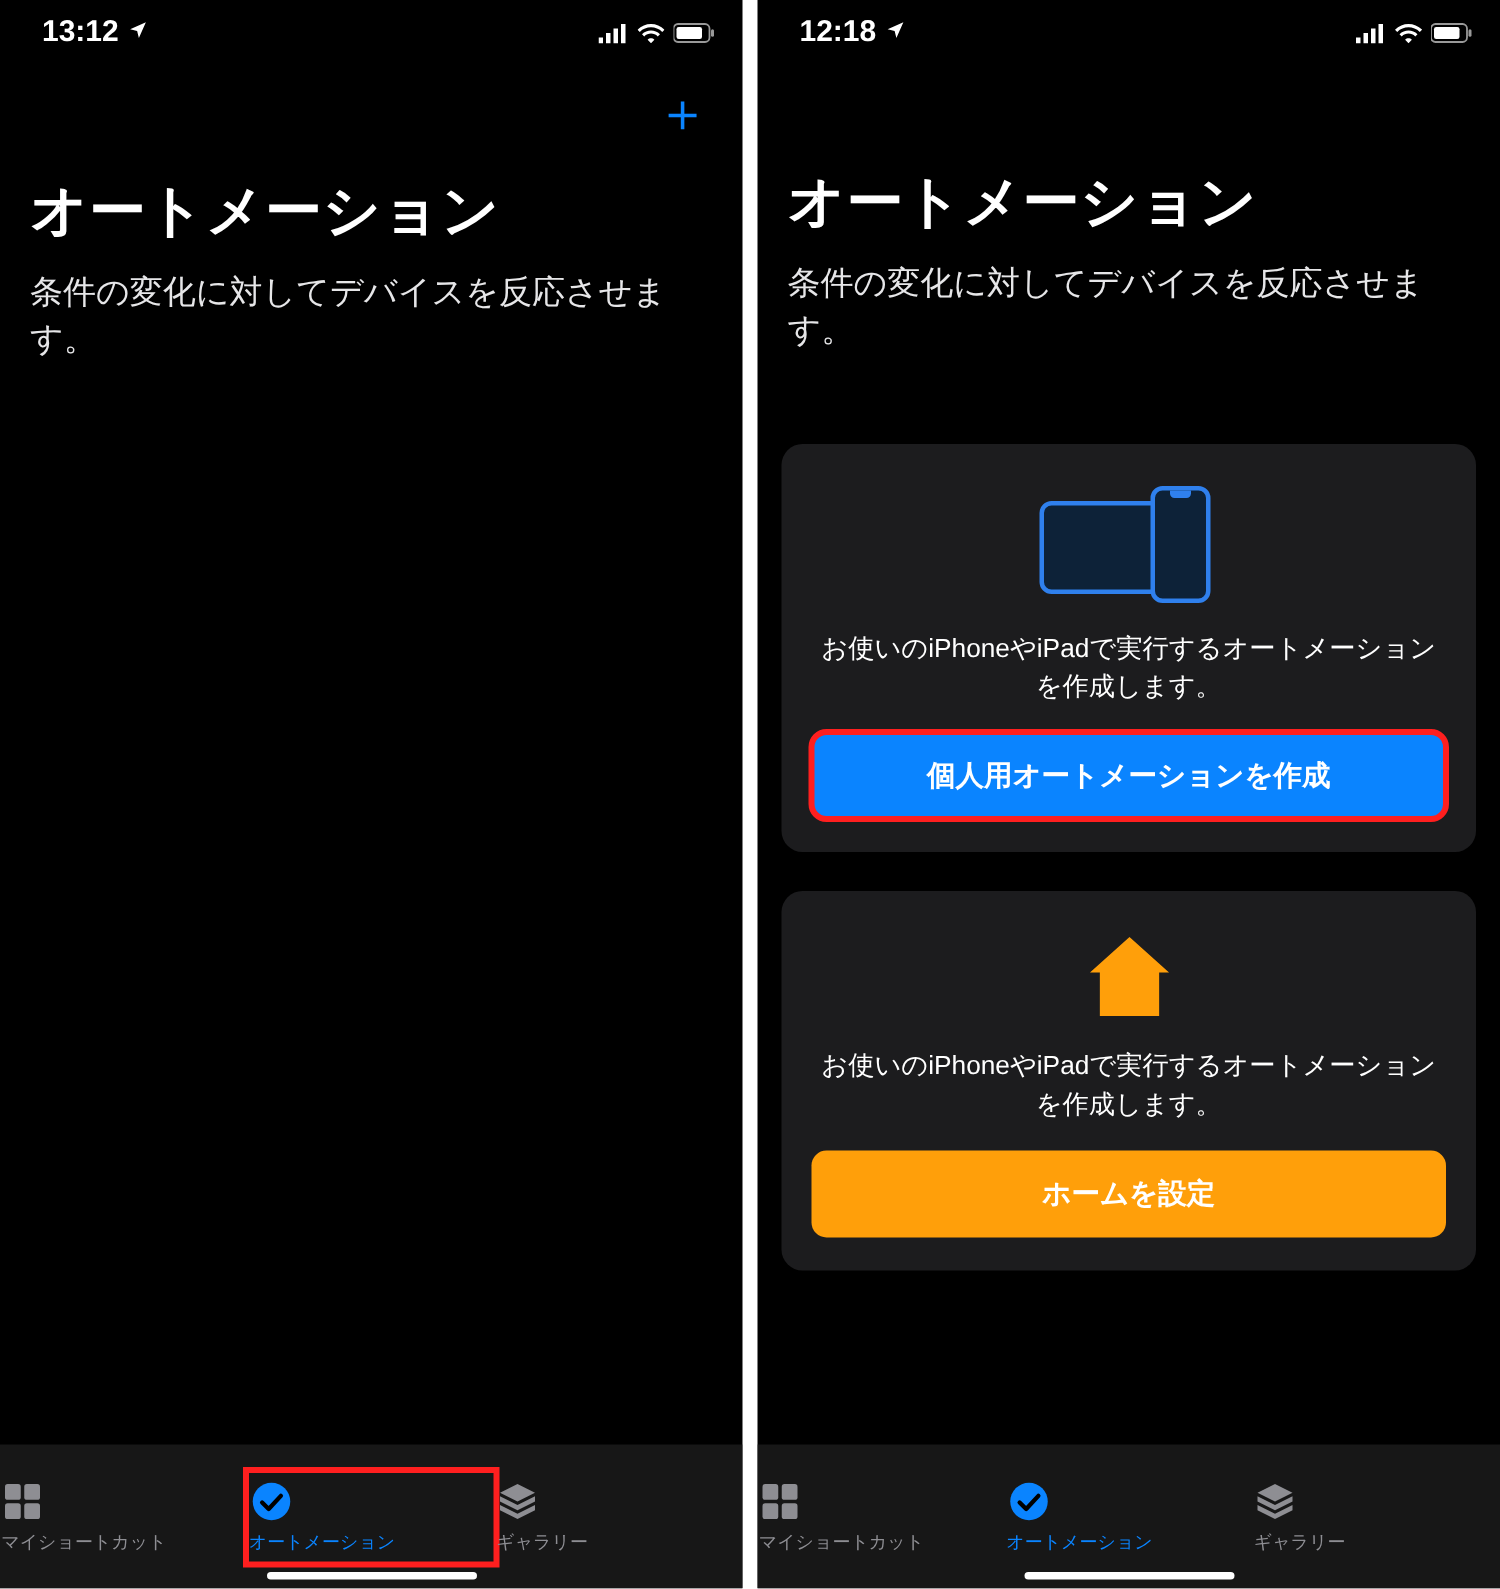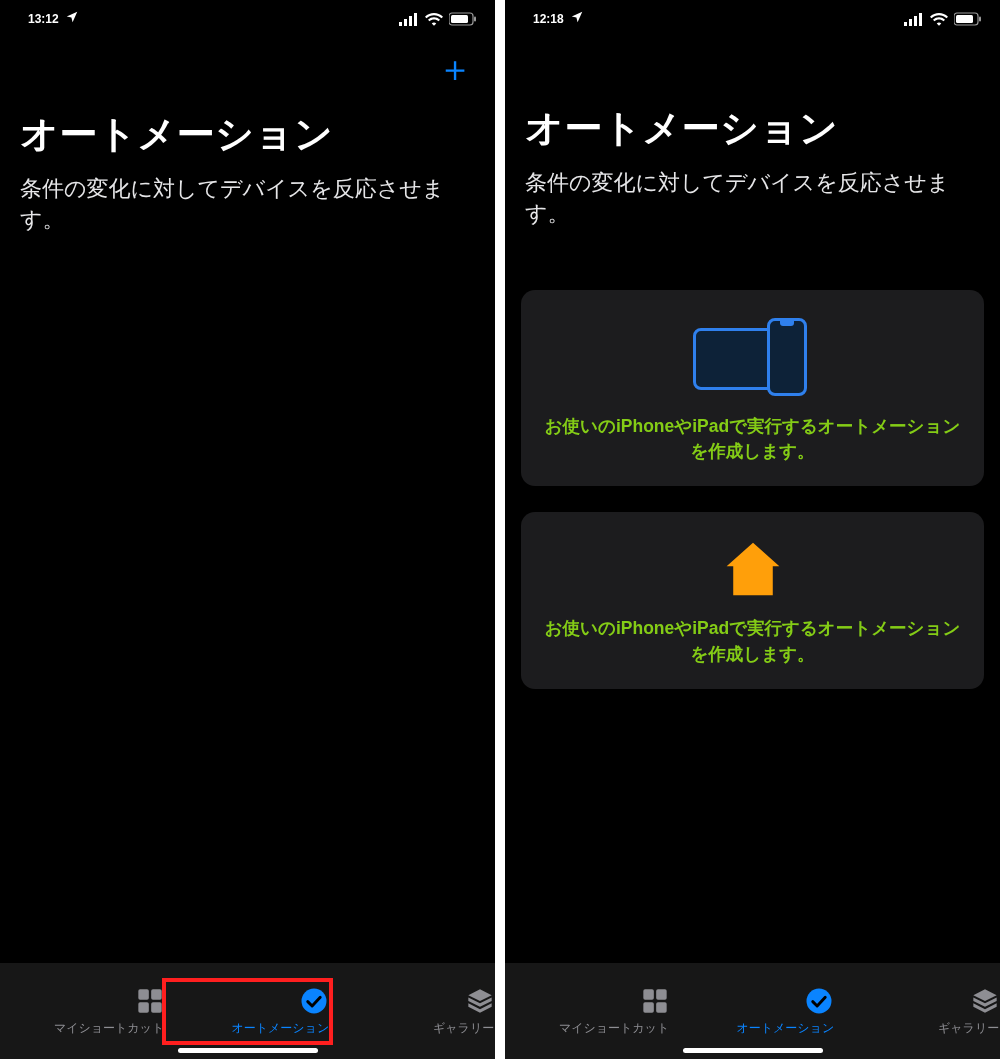--- a/index.html
+++ b/index.html
@@ -28,7 +28,7 @@
     padding: 10px 18px 4px 28px;
     color: #fff;
     font-weight: 600;
-    font-size: 12px;
+    font-size: 20px;
   }
   .status-left { display: flex; align-items: center; gap: 6px; }
   .status-right { display: flex; align-items: center; gap: 6px; }

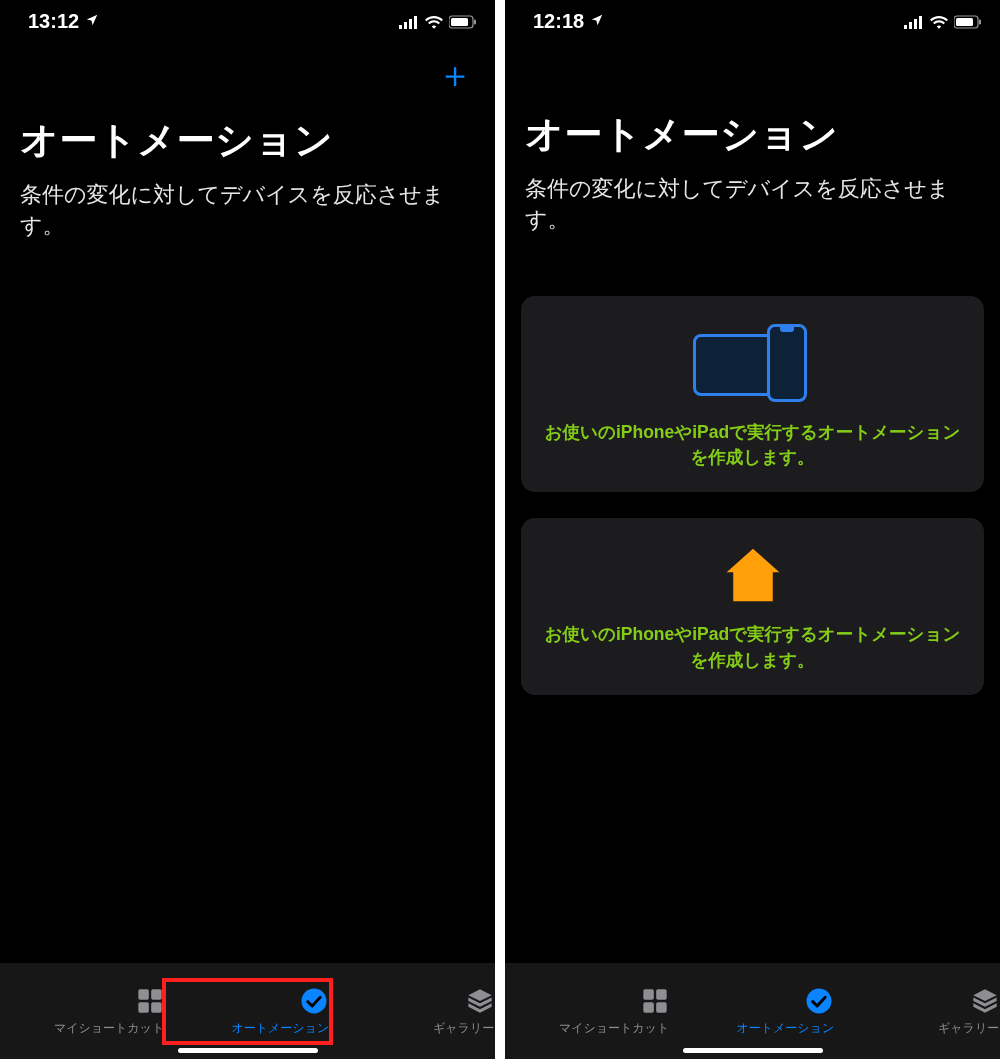--- a/index.html
+++ b/index.html
@@ -73,11 +73,10 @@
     gap: 18px;
   }
   .card-desc {
-    color: #84cc16;
+    color: #ffffff;
     text-align: center;
     font-size: 17.5px;
     line-height: 1.45;
-    font-weight: bold;
   }
   .btn {
     width: 100%;

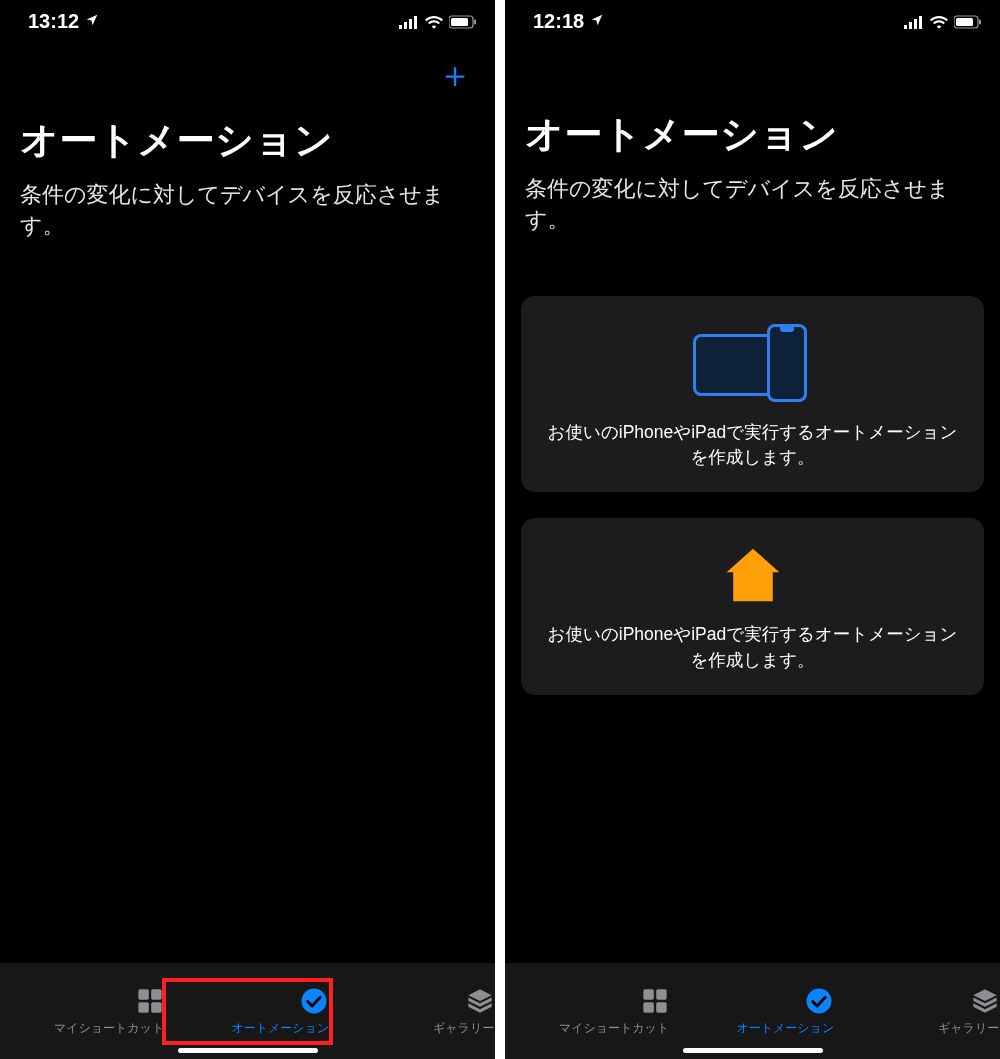--- a/index.html
+++ b/index.html
@@ -278,6 +278,7 @@
           </div>
       </div>
       <div class="card-desc">お使いのiPhoneやiPadで実行するオートメーションを作成します。</div>
+      <button class="btn btn-blue red-highlight">個人用オートメーションを作成</button>
     </div>
 
     <div class="card">

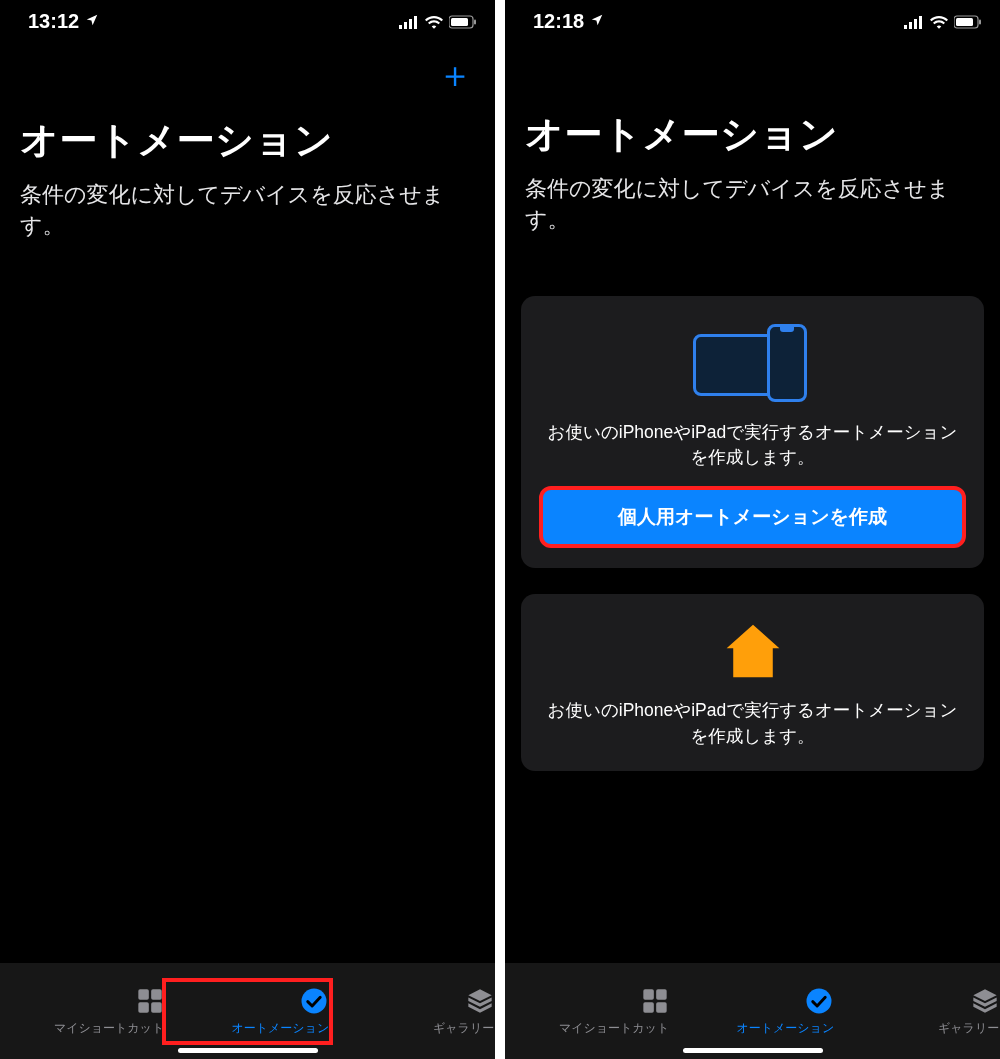--- a/index.html
+++ b/index.html
@@ -288,6 +288,7 @@
           </svg>
       </div>
       <div class="card-desc">お使いのiPhoneやiPadで実行するオートメーションを作成します。</div>
+      <button class="btn btn-orange">ホームを設定</button>
     </div>
   </div>
 

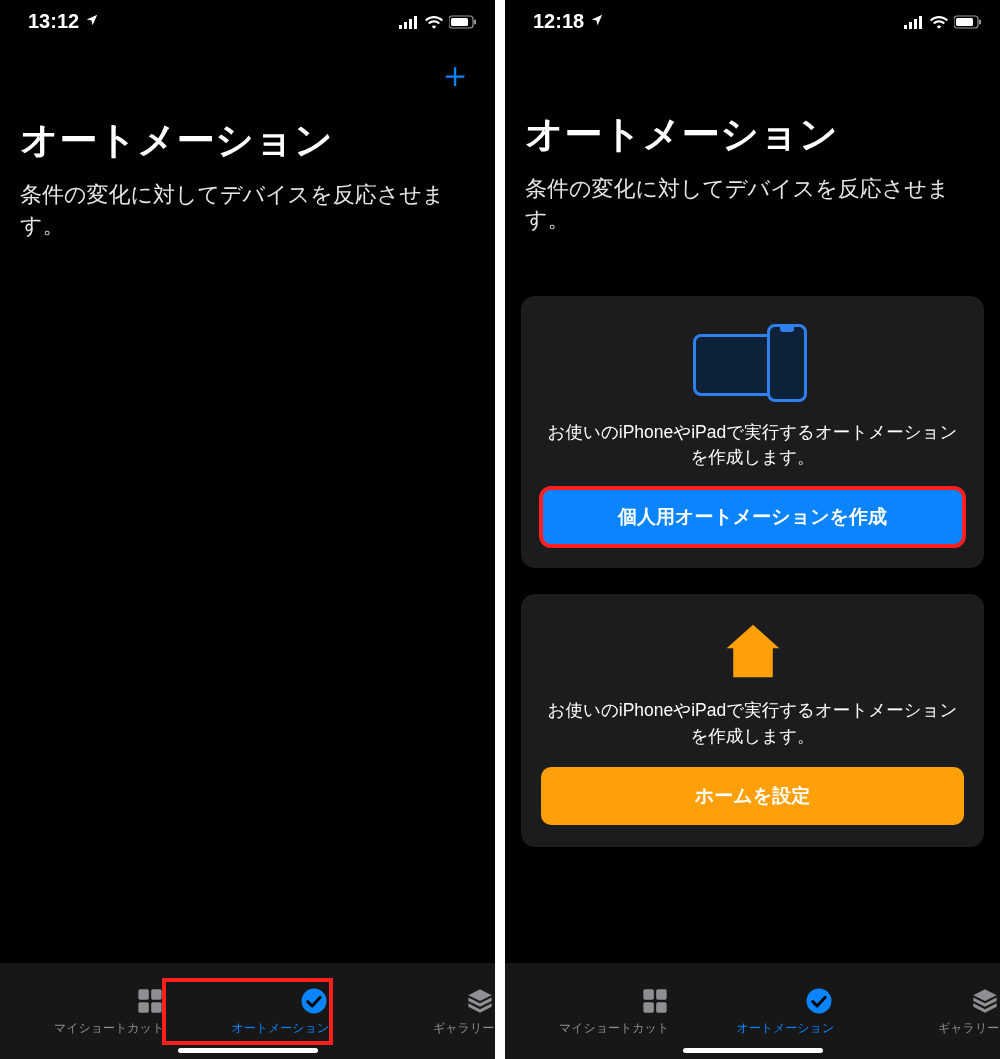--- a/index.html
+++ b/index.html
@@ -128,7 +128,7 @@
   .tab {
     display: flex;
     flex-direction: column;
-    align-items: flex-end;
+    align-items: flex-start;
     gap: 4px;
     color: #8e8e93;
     font-size: 12px;

